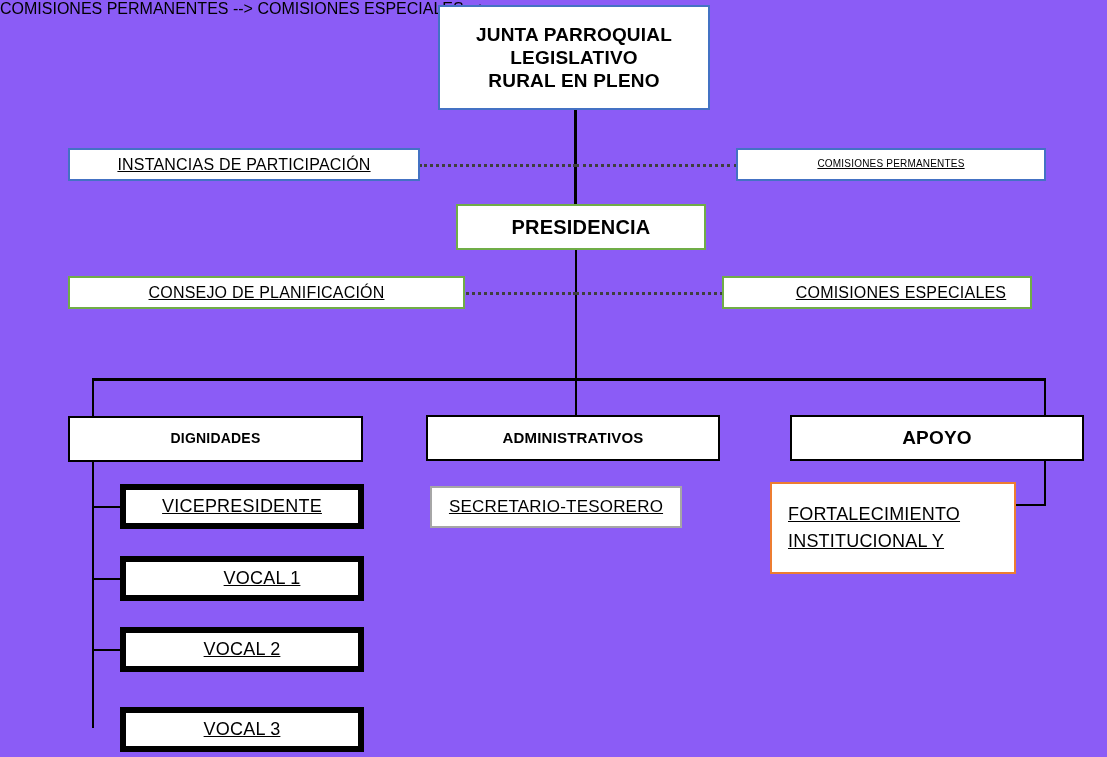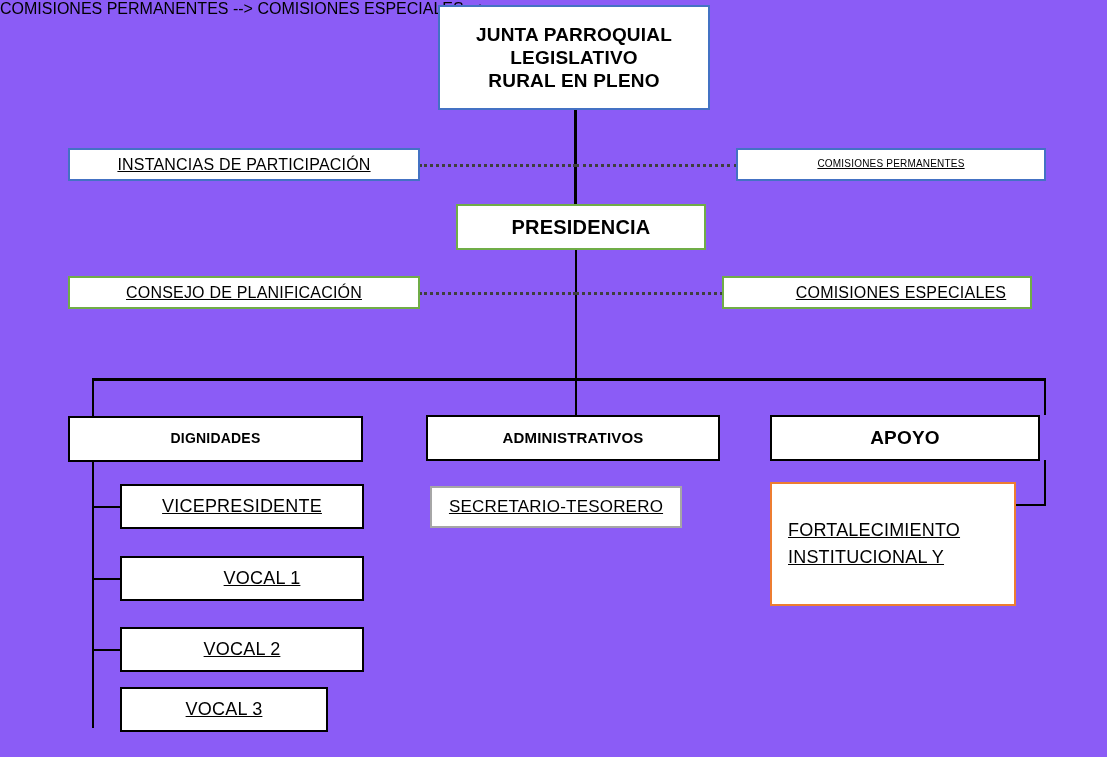--- a/index.html
+++ b/index.html
@@ -131,7 +131,7 @@
   </div>
 
   
-  <div class="node b-green t-reg" style="left:68px; top:276px; width:352px; height:33px; font-size:16px;">
+  <div class="node b-green t-reg" style="left:68px; top:276px; width:397px; height:33px; font-size:16px;">
     <div class="label">CONSEJO DE PLANIFICACIÓN</div>
   </div>
 

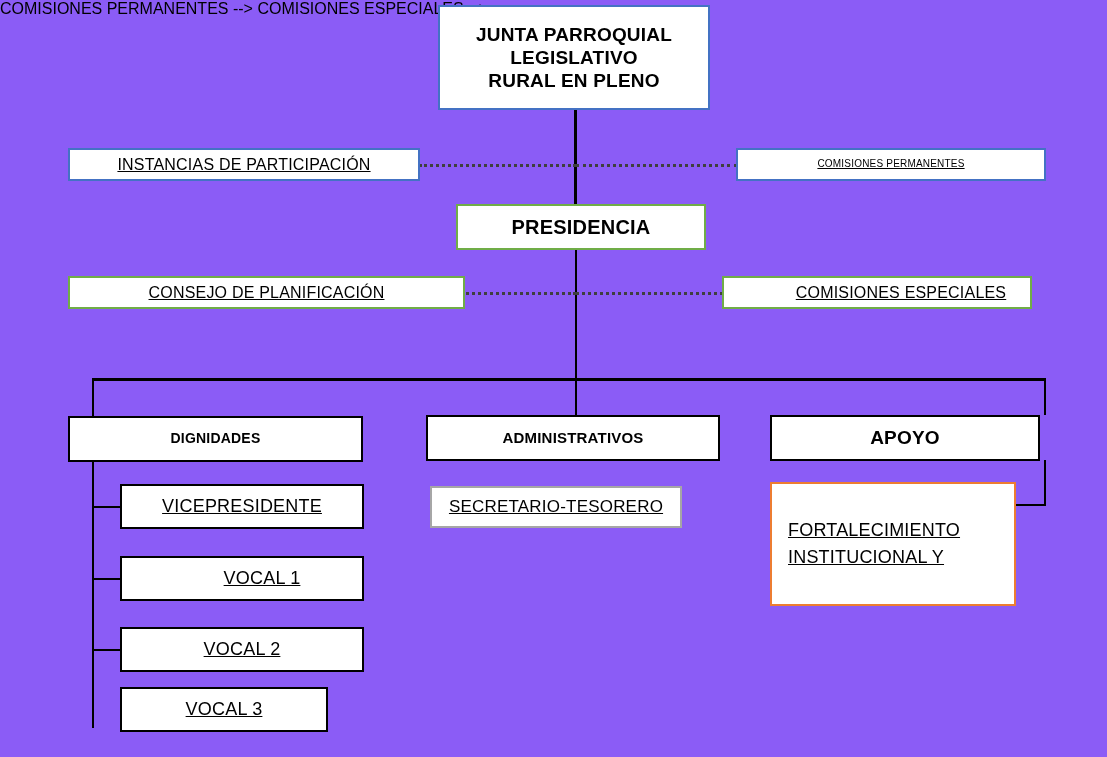--- a/index.html
+++ b/index.html
@@ -148,7 +148,7 @@
     <div class="label">ADMINISTRATIVOS</div>
   </div>
 
-  <div class="node b-black t-bold" style="left:770px; top:415px; width:270px; height:46px; font-size:19px;">
+  <div class="node b-black t-bold" style="left:790px; top:415px; width:294px; height:46px; font-size:19px;">
     <div class="label">APOYO</div>
   </div>
 

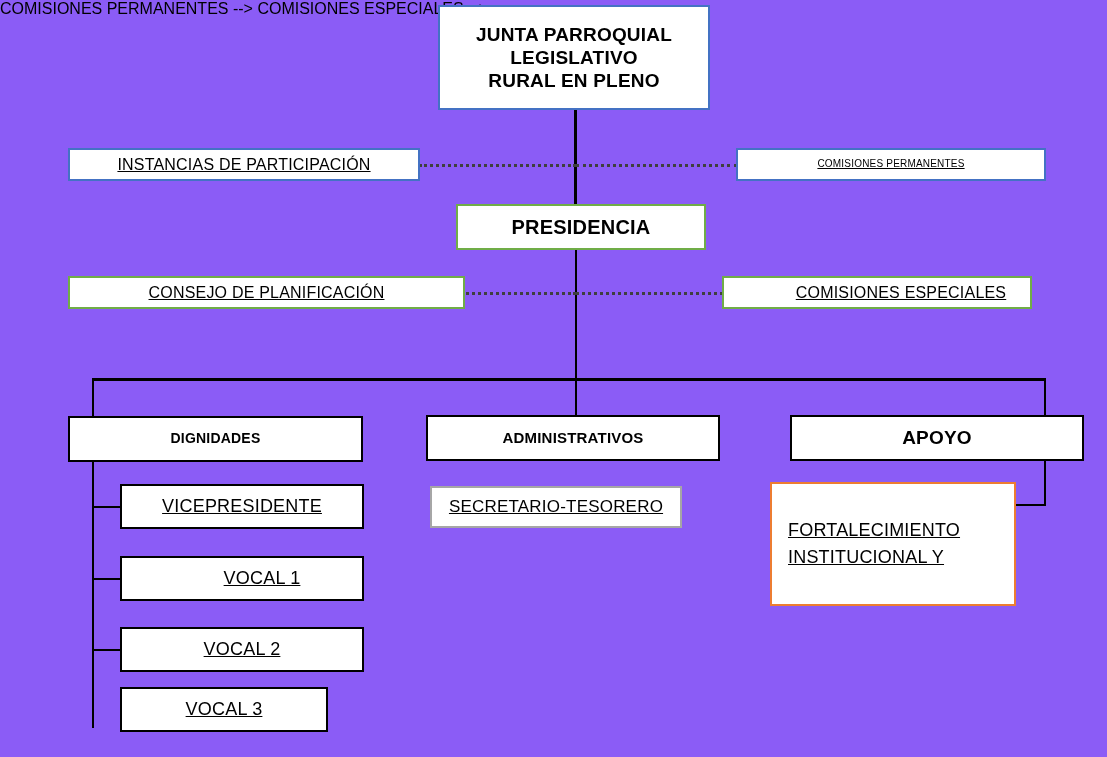--- a/index.html
+++ b/index.html
@@ -36,7 +36,7 @@
   }
   
   .b-blue    { border: 2px solid #4472c4; }
-  .b-blue-lt { border: 2px solid #000000; }
+  .b-blue-lt { border: 6px solid #000000; }
   .b-green   { border: 2px solid #70ad47; }
   .b-black   { border: 2px solid #000000; }
   .b-gray    { border: 2px solid #a6a6a6; }

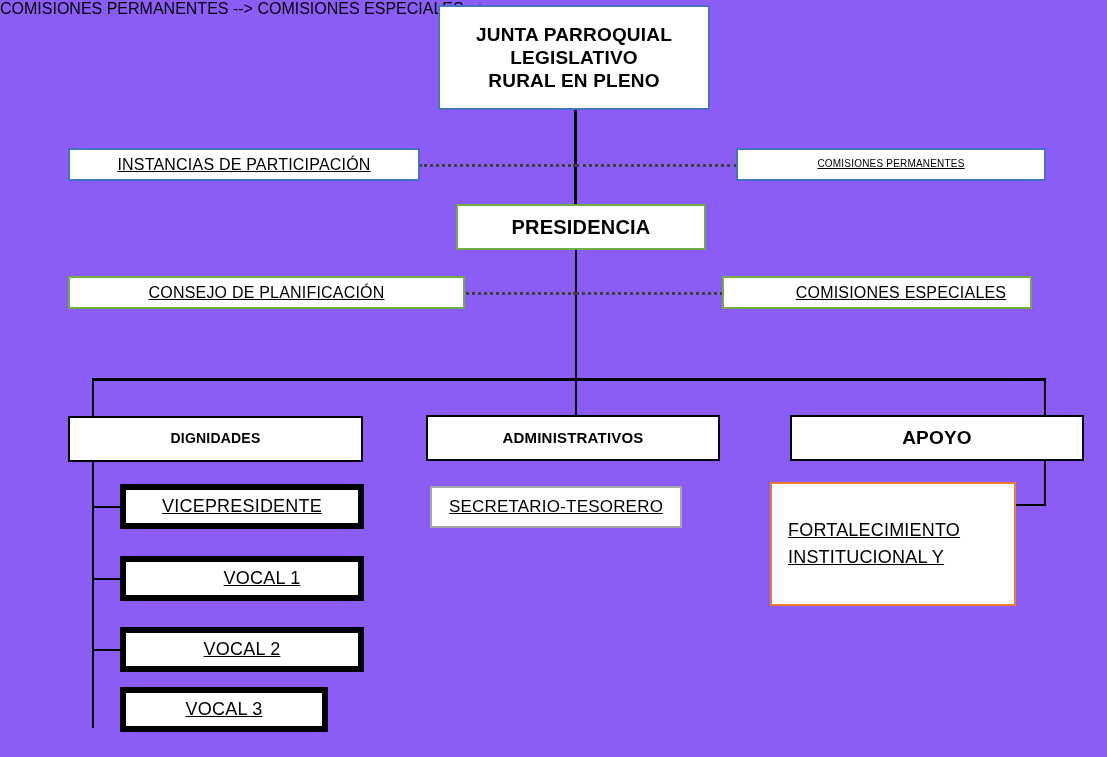--- a/index.html
+++ b/index.html
@@ -175,7 +175,7 @@
   </div>
 
   
-  <div class="node b-orange t-reg t-left" style="left:770px; top:482px; width:246px; height:124px; font-size:18px; justify-content:flex-start; padding-left:16px;">
+  <div class="node b-orange t-reg t-left" style="left:770px; top:482px; width:246px; height:92px; font-size:18px; justify-content:flex-start; padding-left:16px;">
     <div class="label t-left" style="line-height:1.52;">
       <div>FORTALECIMIENTO</div>
       <div>INSTITUCIONAL   Y</div>

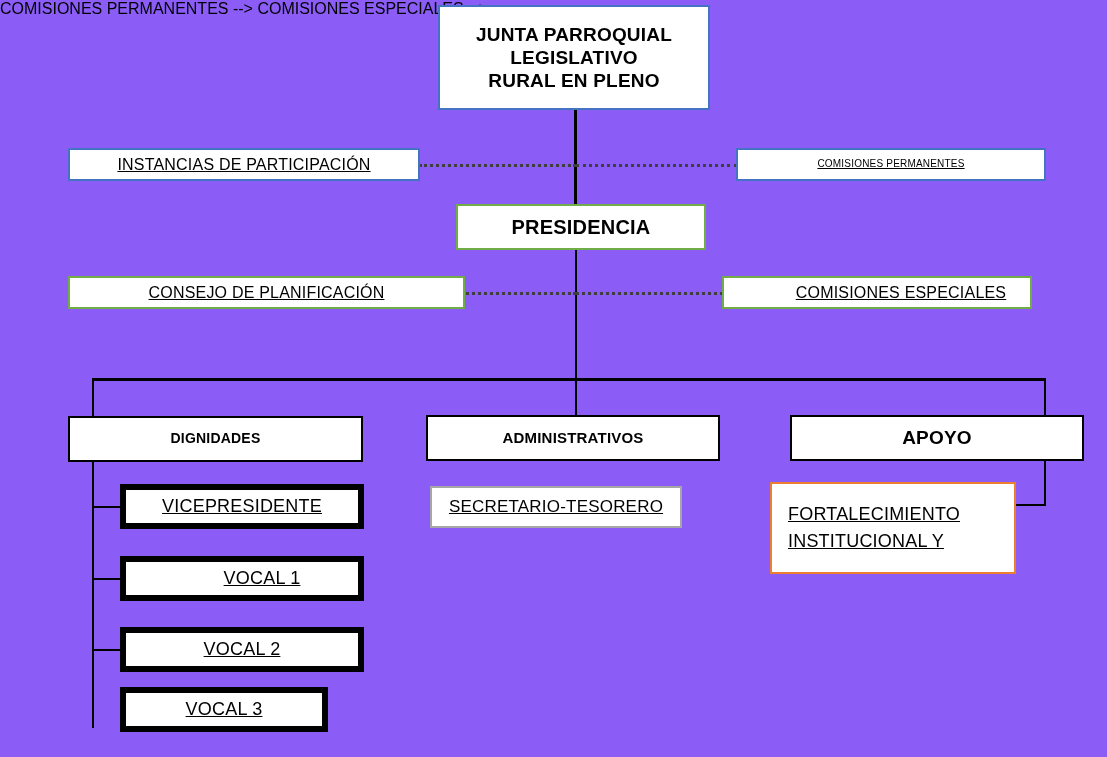--- a/index.html
+++ b/index.html
@@ -165,7 +165,7 @@
     <div class="label">VOCAL 2</div>
   </div>
 
-  <div class="node b-blue-lt t-reg" style="left:120px; top:687px; width:208px; height:45px; font-size:18px;">
+  <div class="node b-blue-lt t-reg" style="left:120px; top:707px; width:244px; height:45px; font-size:18px;">
     <div class="label">VOCAL 3</div>
   </div>
 

